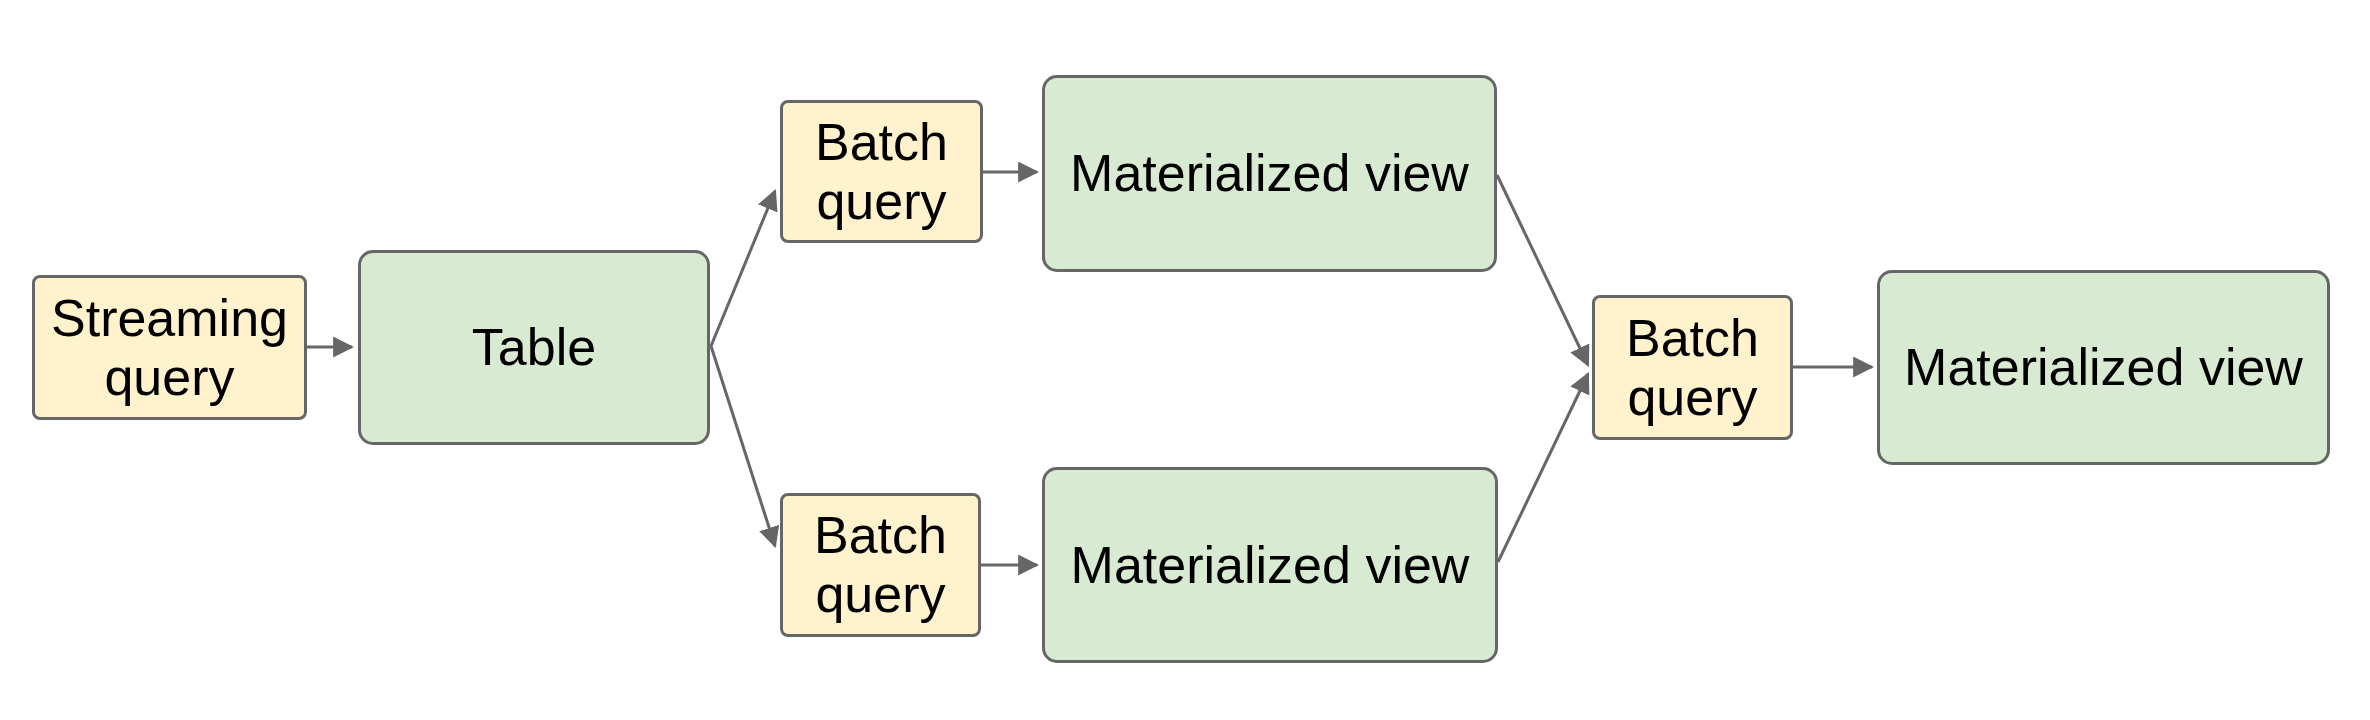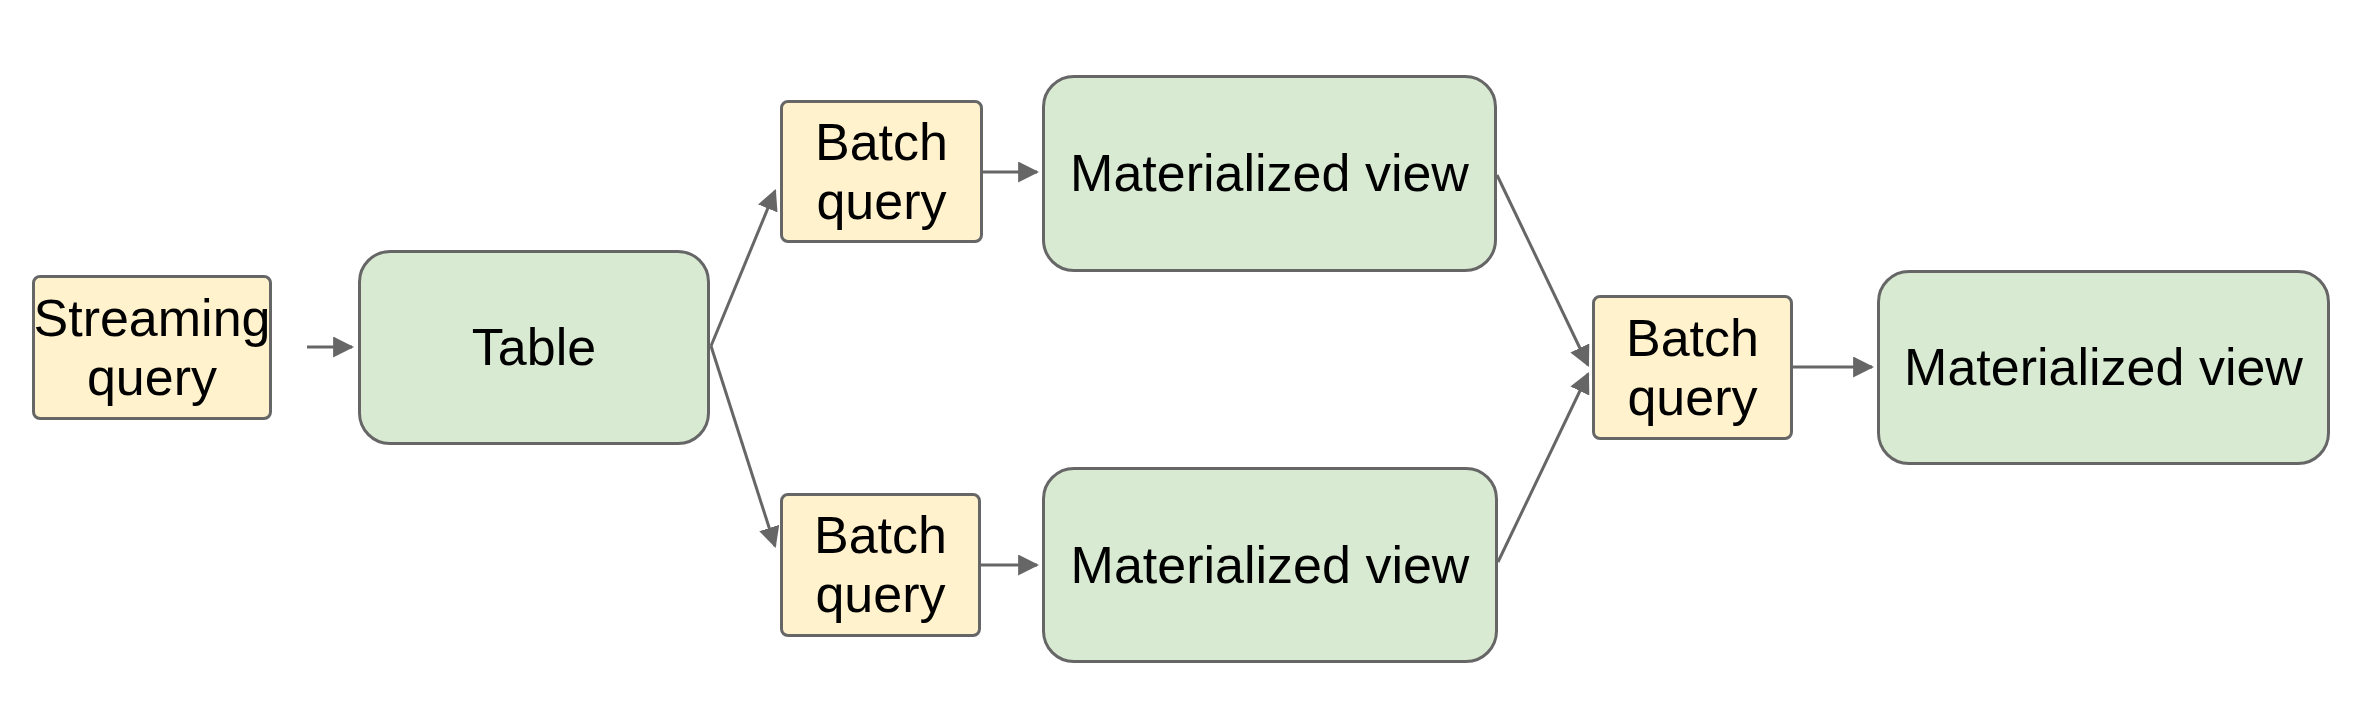--- a/index.html
+++ b/index.html
@@ -56,7 +56,7 @@
   }
   .node.dataset {
     background: var(--dataset-fill);
-    border-radius: 32px;
+    border-radius: 15px;
   }
   #n-streaming   { left: 32px;   top: 275px; width: 240px; height: 145px; }
   #n-table       { left: 358px;  top: 250px; width: 352px; height: 195px; }

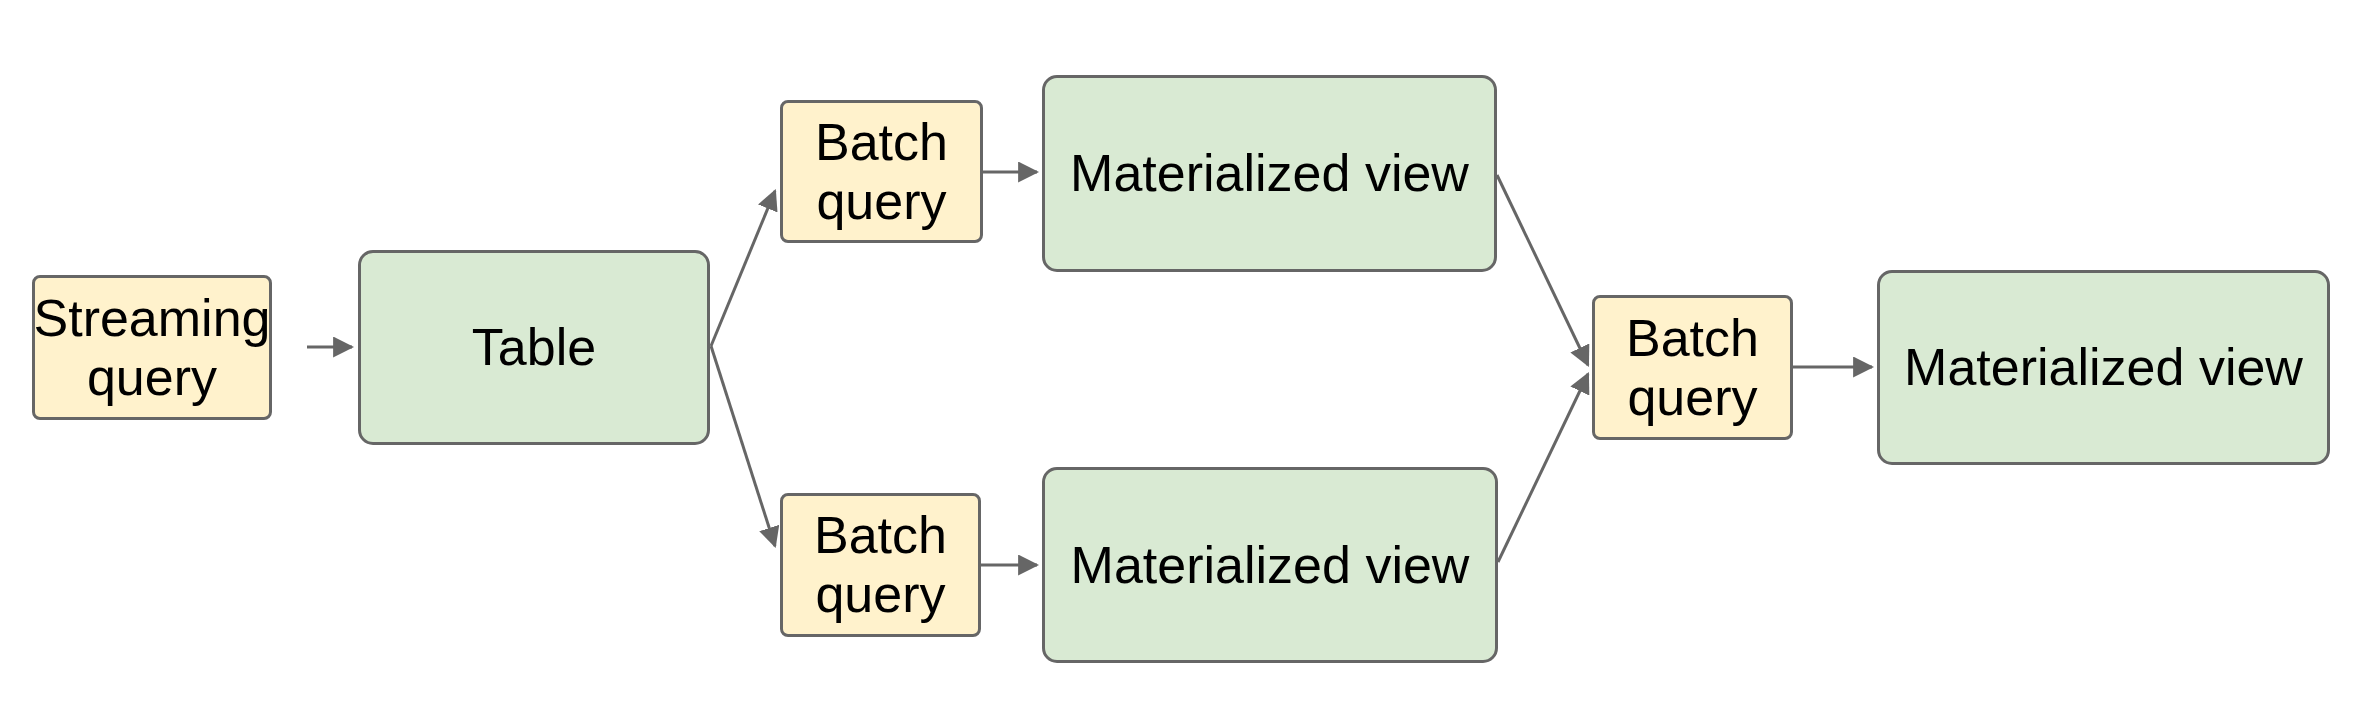--- a/index.html
+++ b/index.html
@@ -58,7 +58,7 @@
     background: var(--dataset-fill);
     border-radius: 15px;
   }
-  #n-streaming   { left: 32px;   top: 275px; width: 240px; height: 145px; }
+  #n-streaming   { left: 32px;   top: 275px; width: 275px; height: 145px; }
   #n-table       { left: 358px;  top: 250px; width: 352px; height: 195px; }
   #n-bq-top      { left: 780px;  top: 100px; width: 203px; height: 143px; }
   #n-mv-top      { left: 1042px; top: 75px;  width: 455px; height: 197px; }

